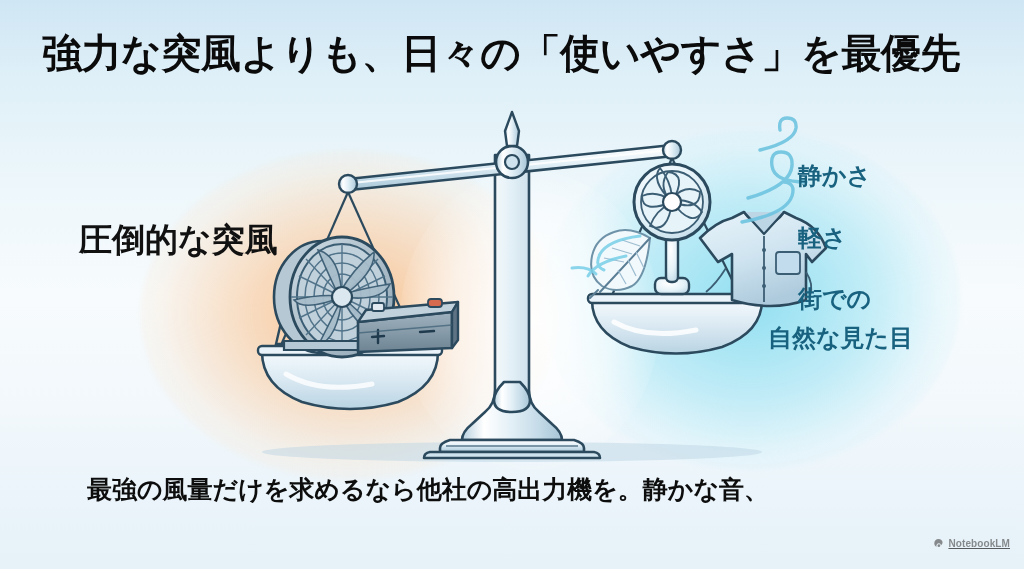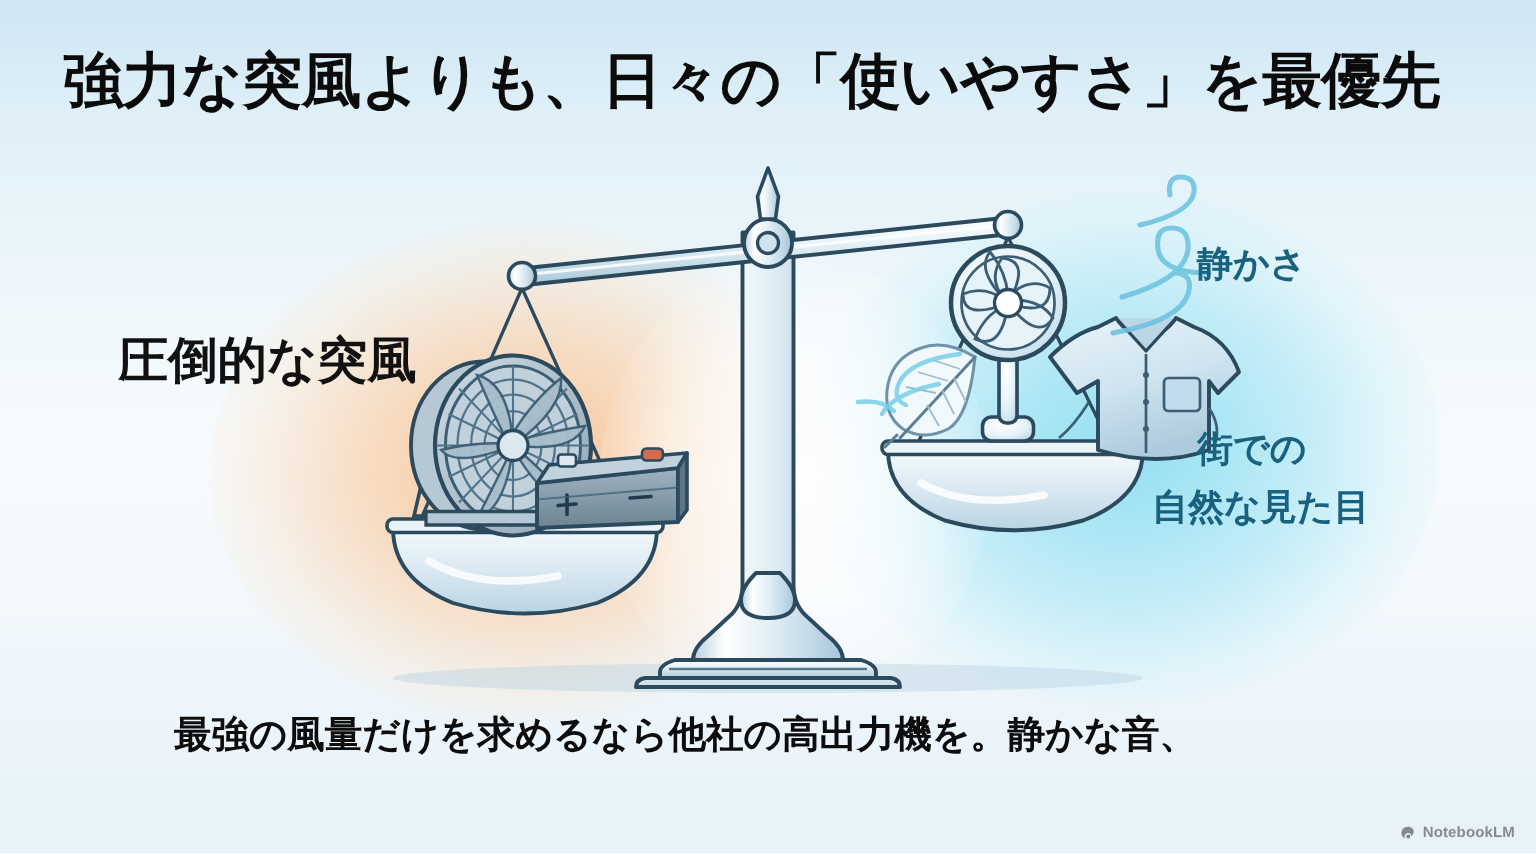--- a/index.html
+++ b/index.html
@@ -341,6 +341,7 @@
   <div class="left-label" id="left-label-1">圧倒的な突風</div>
 
   <div class="right-label" id="right-label-1">静かさ</div>
+  <div class="right-label" id="right-label-2">軽さ</div>
   <div class="right-label" id="right-label-3">街での</div>
   <div class="right-label" id="right-label-4">自然な見た目</div>
 

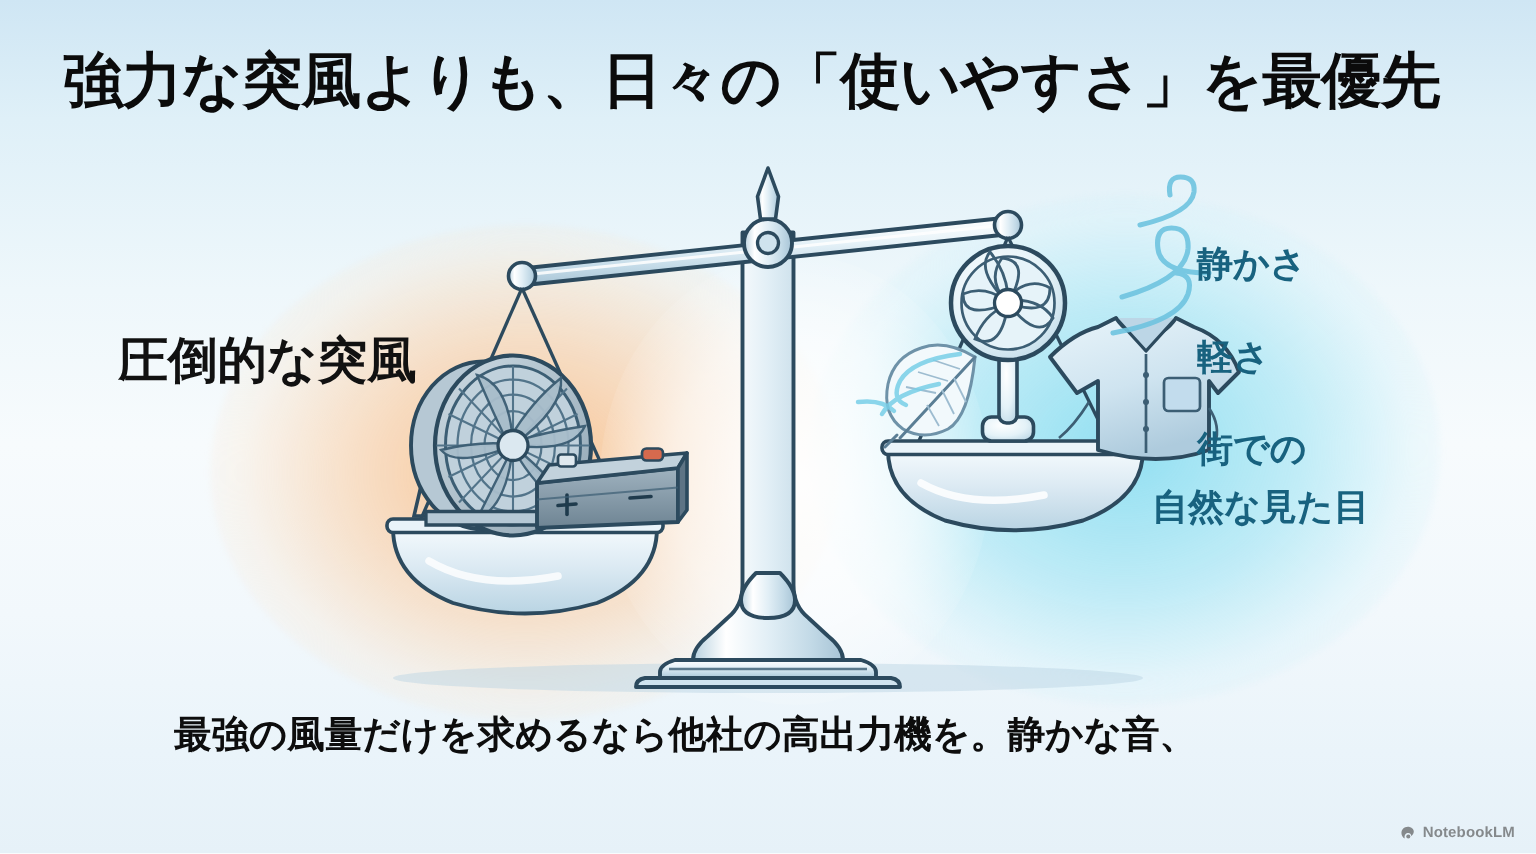--- a/index.html
+++ b/index.html
@@ -103,7 +103,6 @@
     font-weight: 700;
     color: #0d0d0d;
     white-space: nowrap;
-    padding-left: 29px;
   }
   #caption-1 { left: 0; top: 473px; }
   #caption-2 { left: 0; top: 505px; }

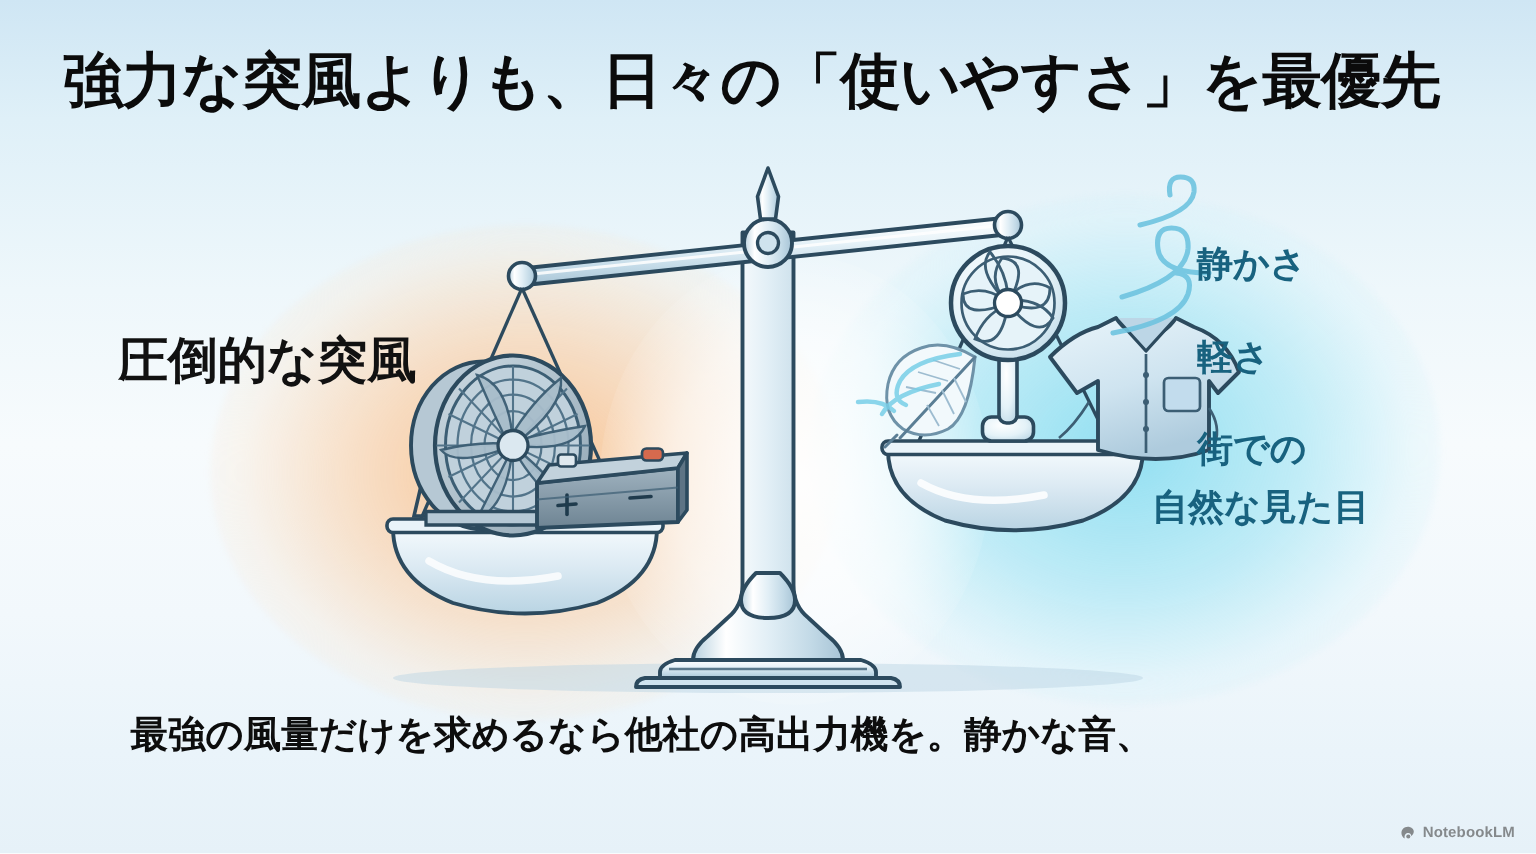--- a/index.html
+++ b/index.html
@@ -110,11 +110,12 @@
   
   #watermark {
     position: absolute;
-    right: 14px; bottom: 8px;
+    right: 14px; bottom: 20px;
     display: flex;
     align-items: center;
     gap: 4px;
     opacity: 0.62;
+    text-decoration: underline;
   }
   #watermark .wm-text {
     font-size: 10px;

